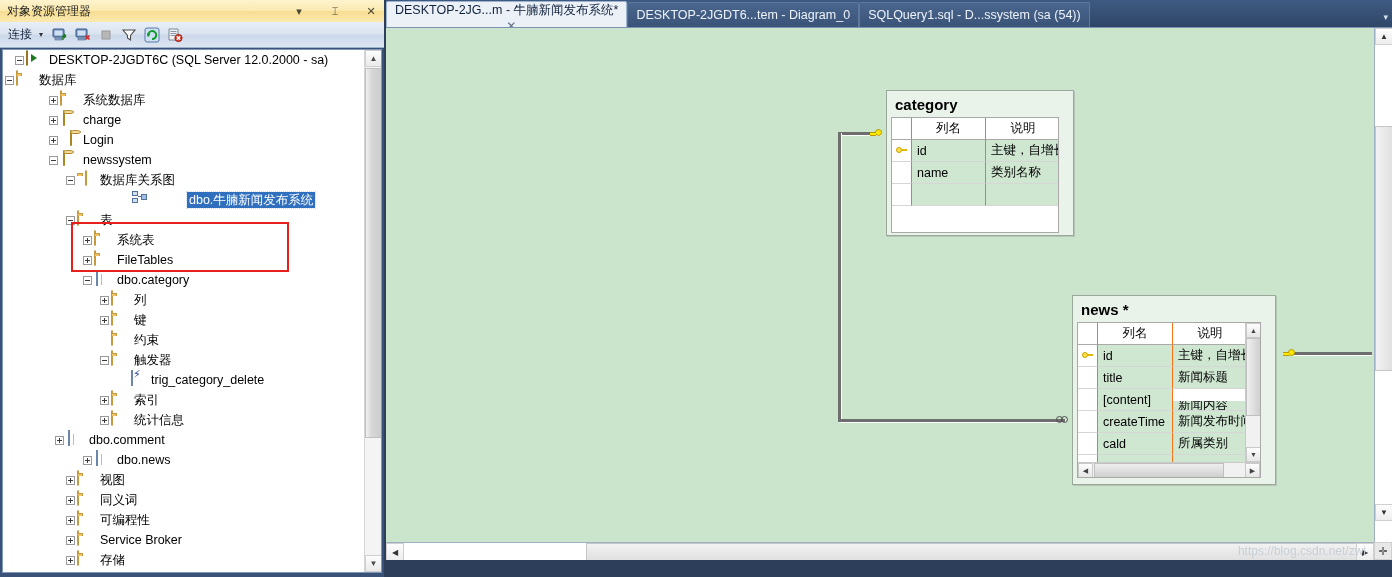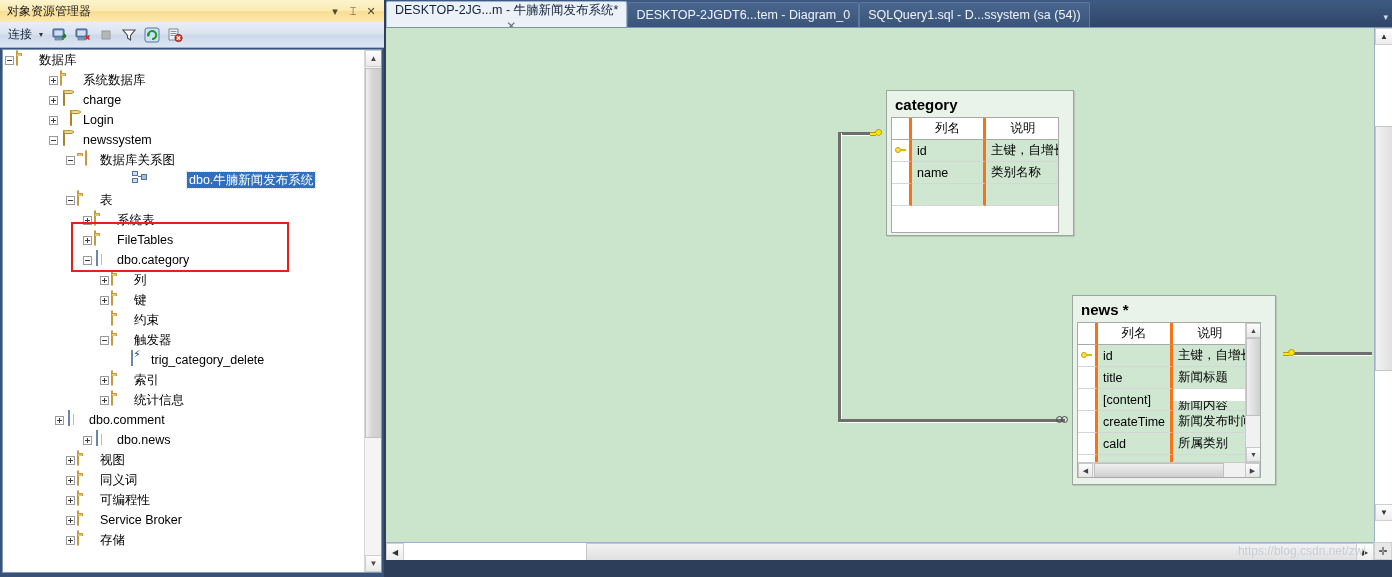--- a/index.html
+++ b/index.html
@@ -18,7 +18,7 @@
     position:absolute;left:0;top:0;width:384px;height:22px;
     background:linear-gradient(to bottom,#fdf3cd 0%,#fbeab1 48%,#f7dd92 52%,#fbe9b0 100%);
     border-bottom:1px solid #d9c07a;
-    display:flex;align-items:center;
+    display:flex;align-items:center;gap:18px;
   }
   .oe-caption .title{padding-left:7px;font-size:12px;color:#1c1c1c;flex:1;letter-spacing:0px;}
   .oe-caption .cbtn{width:18px;height:18px;display:flex;align-items:center;justify-content:center;

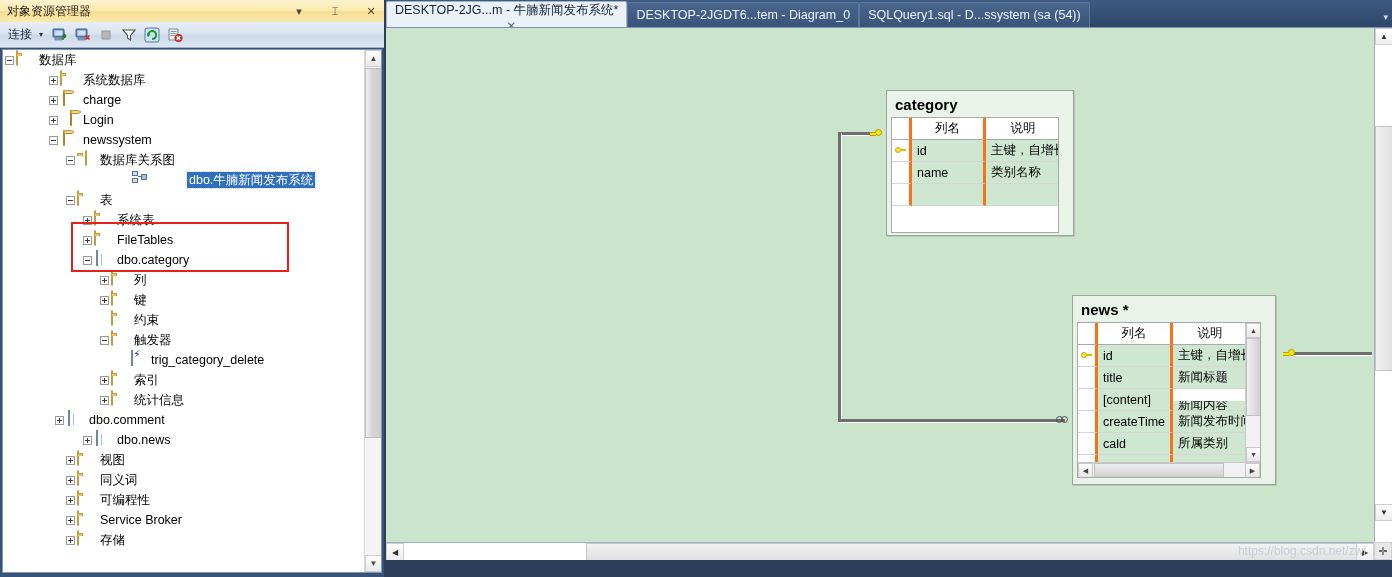--- a/index.html
+++ b/index.html
@@ -231,6 +231,13 @@
 
     <div class="oe-tree">
       <div class="tree-inner" id="tree-inner">
+          <div class="trow" style="padding-left: 10px;">
+            <span class="twig">
+              <span class="pm"></span>
+            </span>
+            <span class="ticon"><span class="ic-server"></span></span>
+            <span class="tlabel" style="">DESKTOP-2JGDT6C (SQL Server 12.0.2000 - sa)</span>
+          </div>
           <div class="trow" style="">
             <span class="twig">
               <span class="pm"></span>

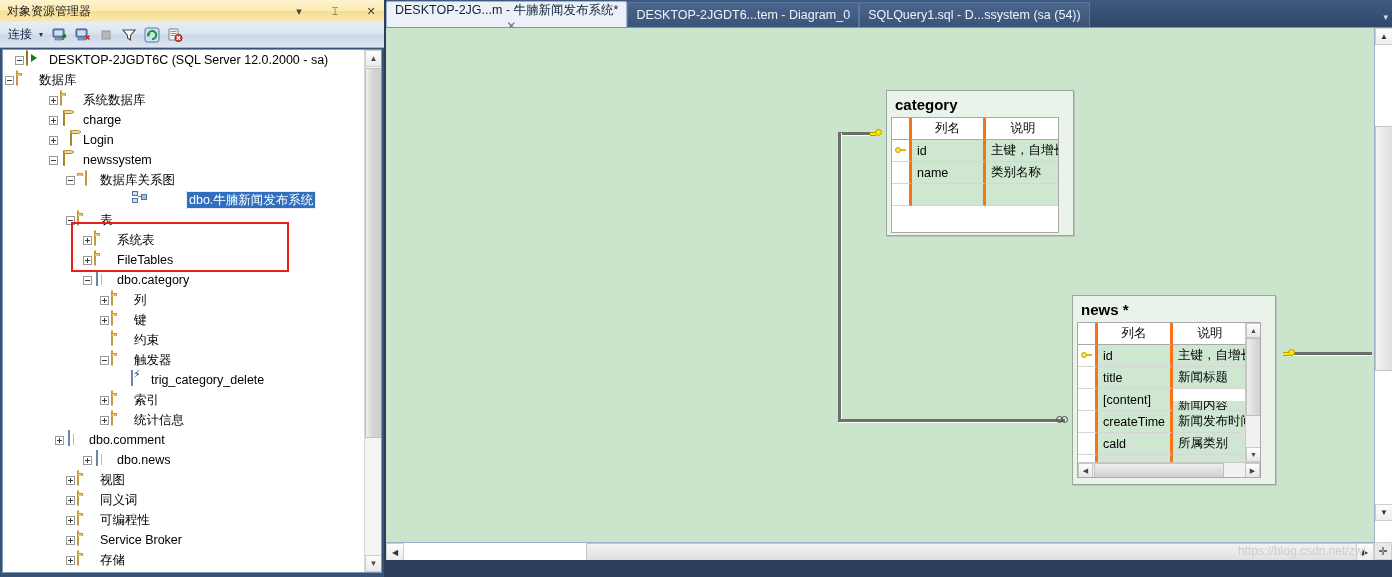--- a/index.html
+++ b/index.html
@@ -113,7 +113,7 @@
       font-family:"Liberation Sans",sans-serif;}
   .grid{border:1px solid #a9a9a9;background:#fff;box-sizing:border-box;position:relative;overflow:hidden;}
   .gr{display:flex;height:22px;box-sizing:border-box;}
-  .gc{box-sizing:border-box;border-right:3px solid #f97316;border-bottom:1px solid #d6d6d6;
+  .gc{box-sizing:border-box;border-right:1px solid #f97316;border-bottom:1px solid #d6d6d6;
       display:flex;align-items:center;font-size:12.5px;color:#000;padding-left:5px;overflow:hidden;white-space:nowrap;}
   .gr.head .gc{background:#ffffff;justify-content:center;padding-left:0;border-bottom:1px solid #a9a9a9;}
   .gc.keycol{width:20px;flex:0 0 20px;background:#fff;padding-left:0;justify-content:center;}

